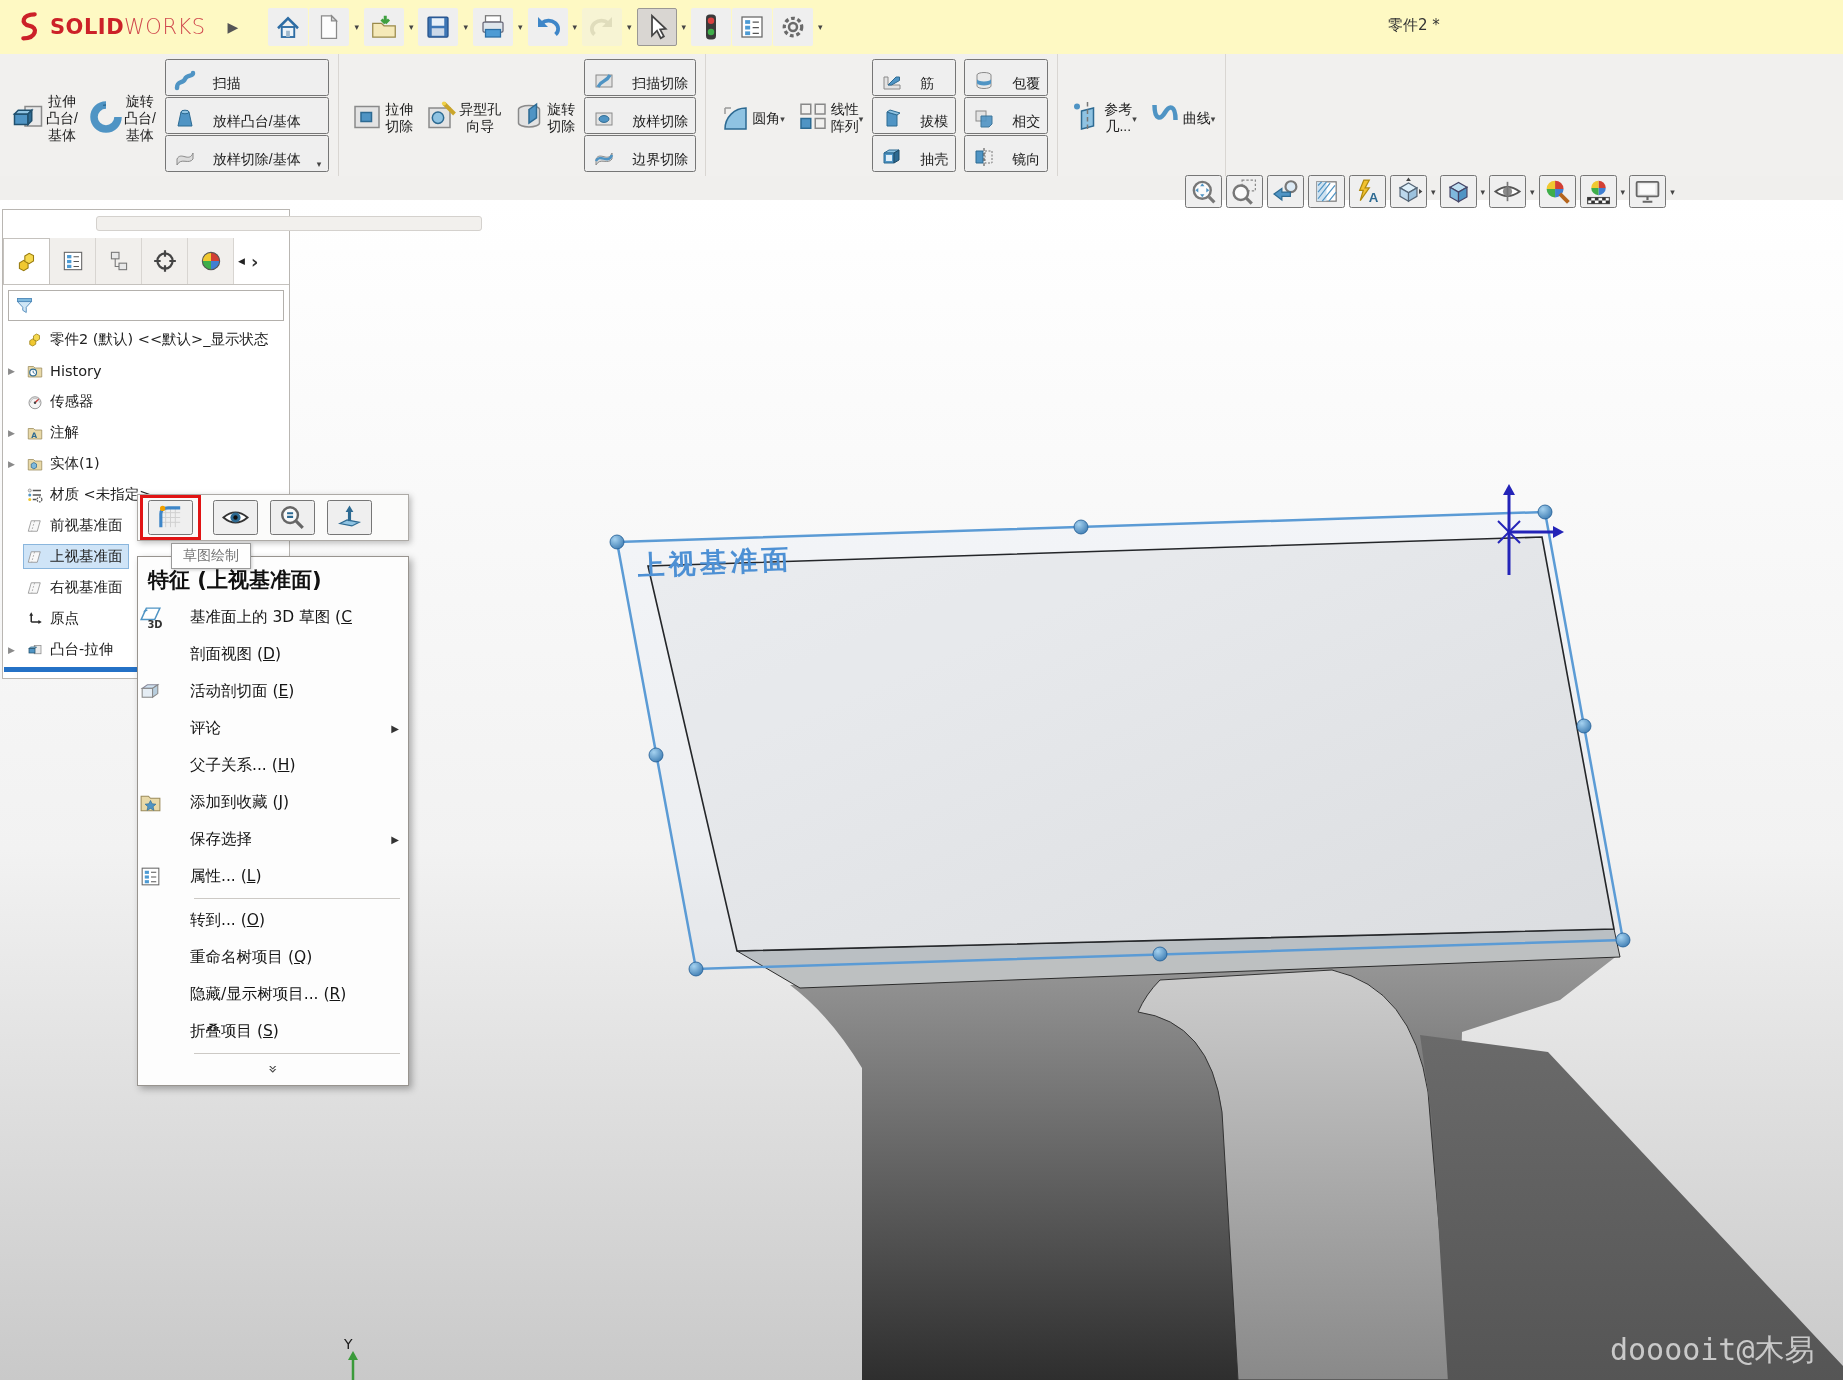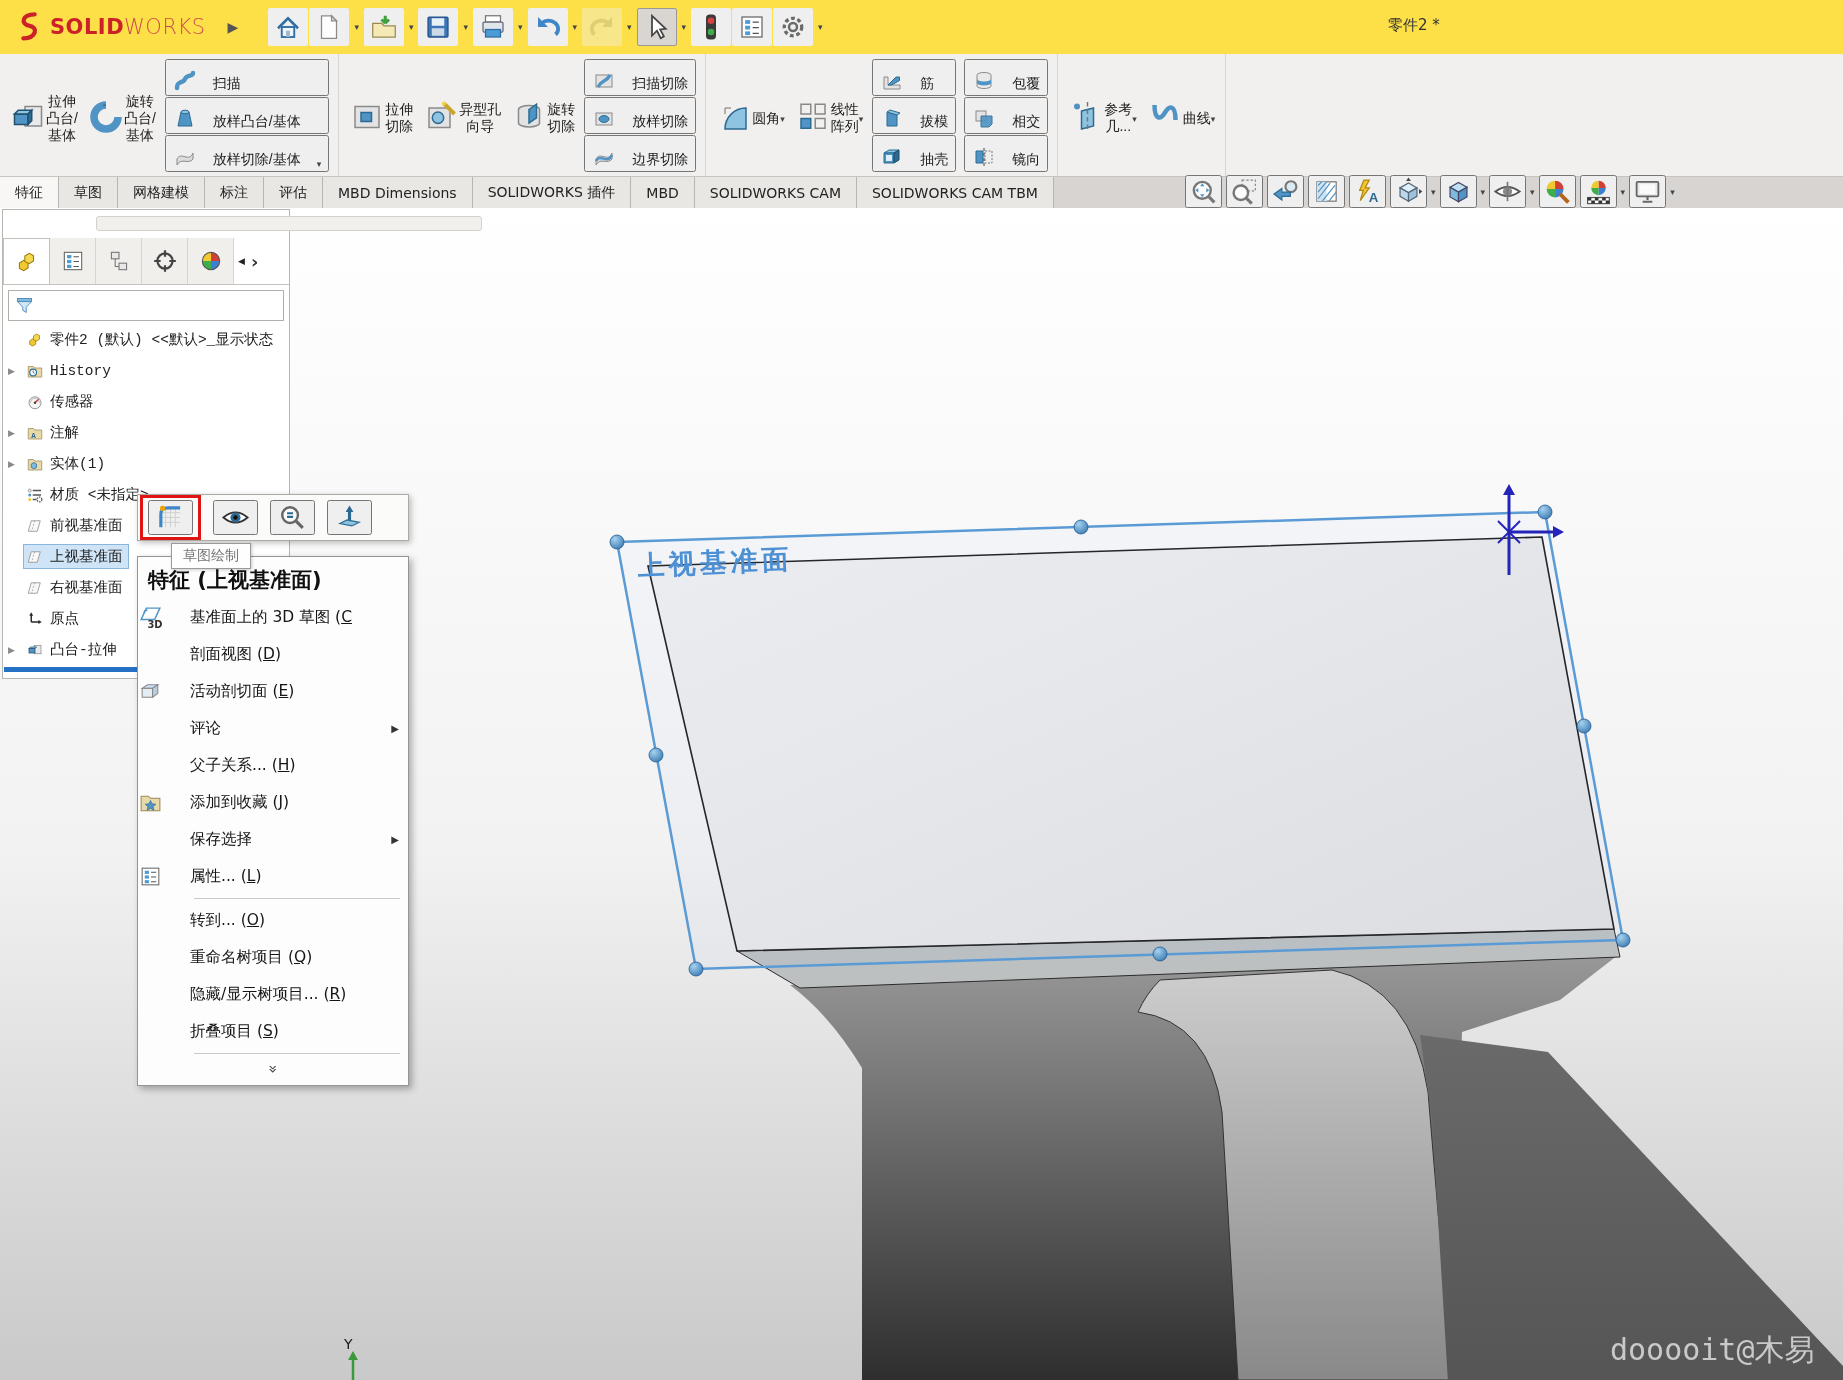--- a/index.html
+++ b/index.html
@@ -9,7 +9,7 @@
   .icon svg{display:block;}
 
   
-  #topbar{position:absolute;left:0;top:0;right:0;height:54px;background:#fde047;
+  #topbar{position:absolute;left:0;top:0;right:0;height:54px;background:#fef9c3;
           border-bottom:1px solid #d5d2cf;display:flex;align-items:center;z-index:2;}
   #brand{display:flex;align-items:center;margin-left:12px;}
   #brand-solid{font-size:21px;font-weight:bold;color:#cc2128;letter-spacing:.5px;margin-left:4px;}

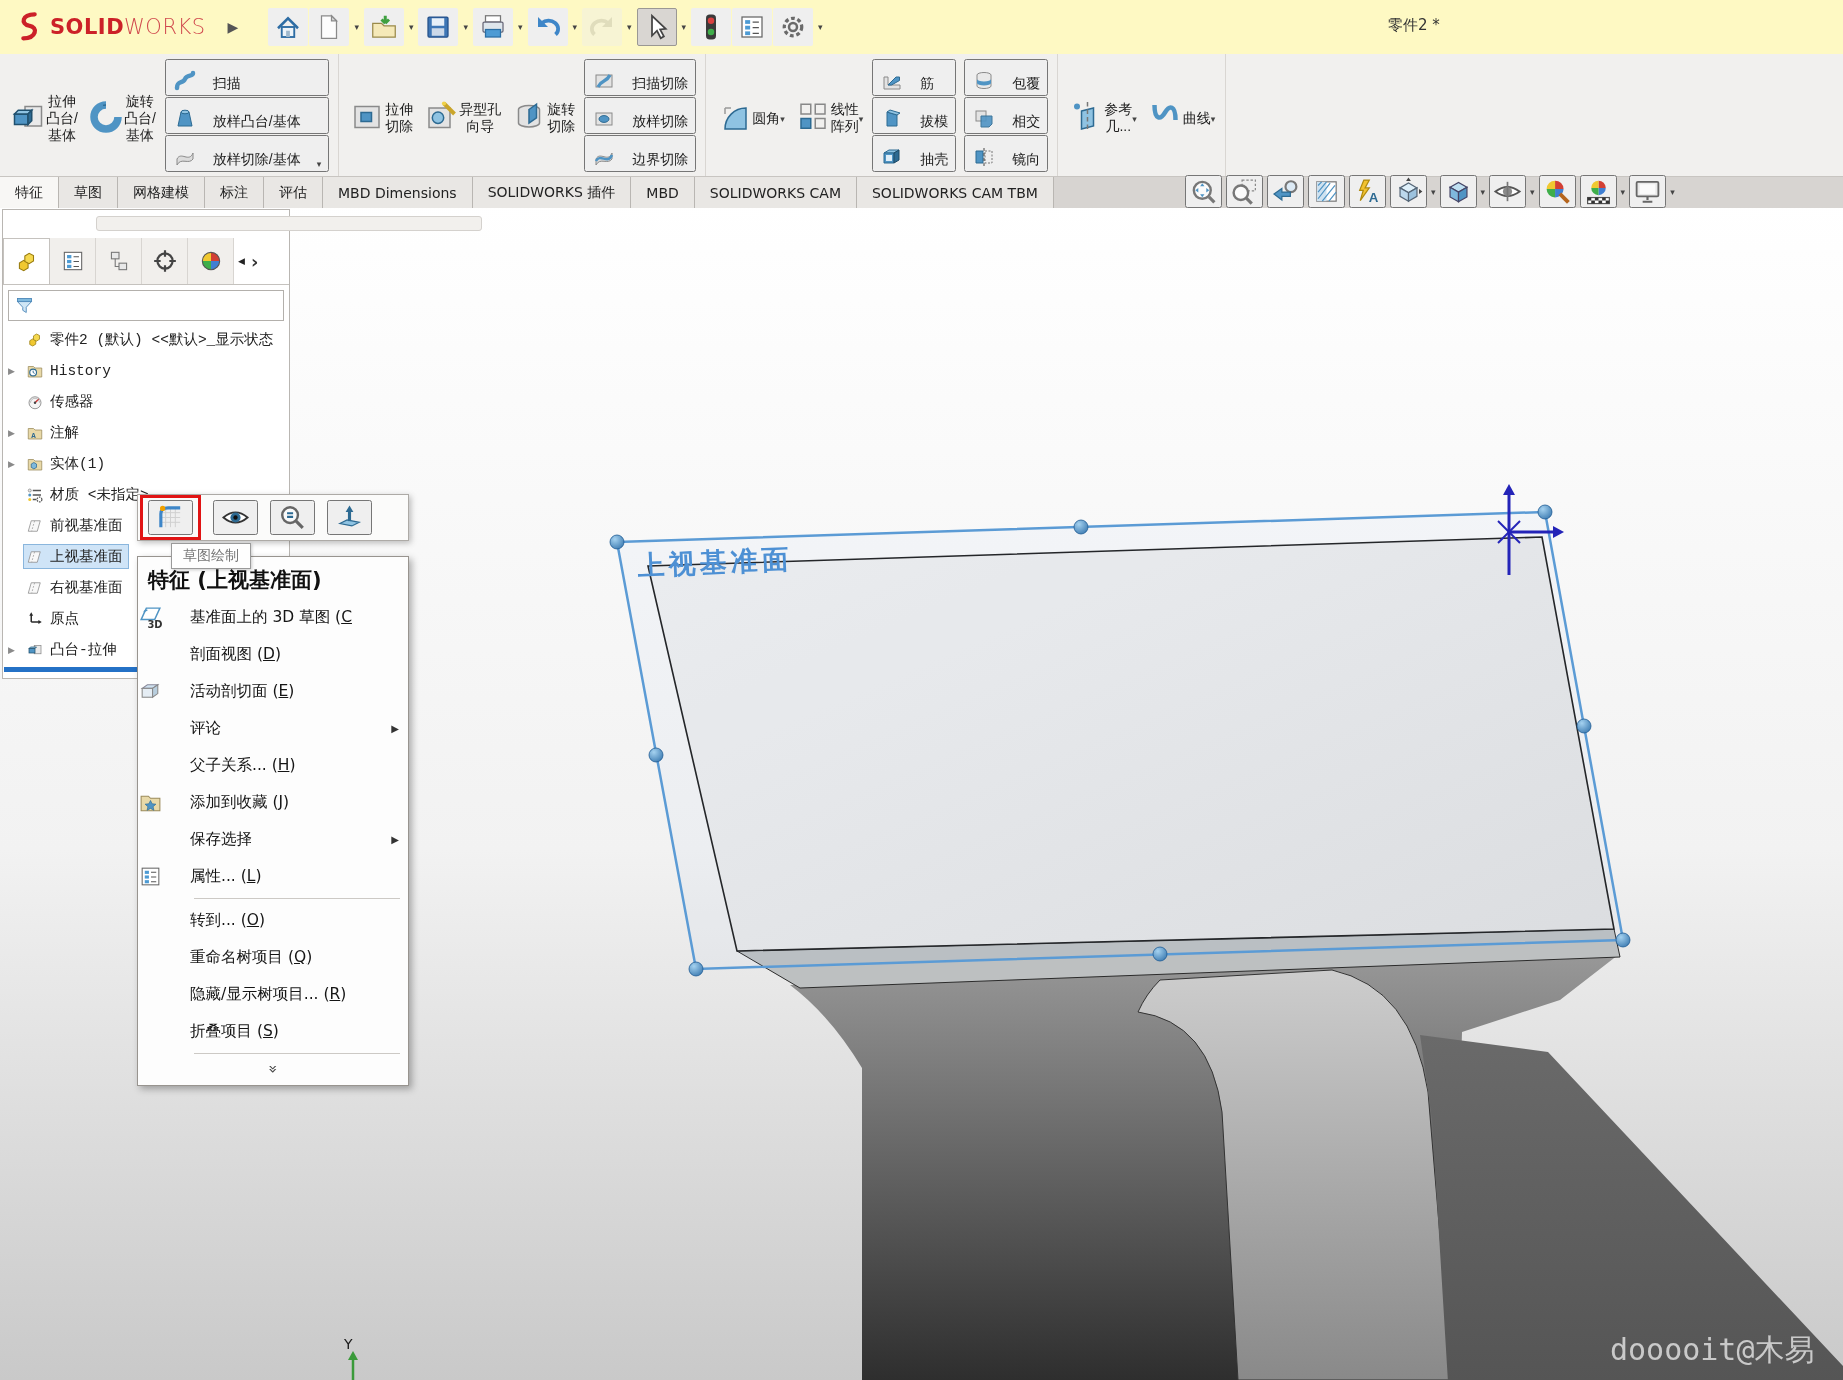--- a/index.html
+++ b/index.html
@@ -522,18 +522,6 @@
       </div>
     </div>
 
-  <div id="tabrow">
-      <div class="tab active">特征</div>
-      <div class="tab">草图</div>
-      <div class="tab">网格建模</div>
-      <div class="tab">标注</div>
-      <div class="tab">评估</div>
-      <div class="tab">MBD Dimensions</div>
-      <div class="tab">SOLIDWORKS 插件</div>
-      <div class="tab">MBD</div>
-      <div class="tab">SOLIDWORKS CAM</div>
-      <div class="tab">SOLIDWORKS CAM TBM</div>
-    </div>
   <div id="headsup">
       <button class="hu-btn">
         <span class="icon">

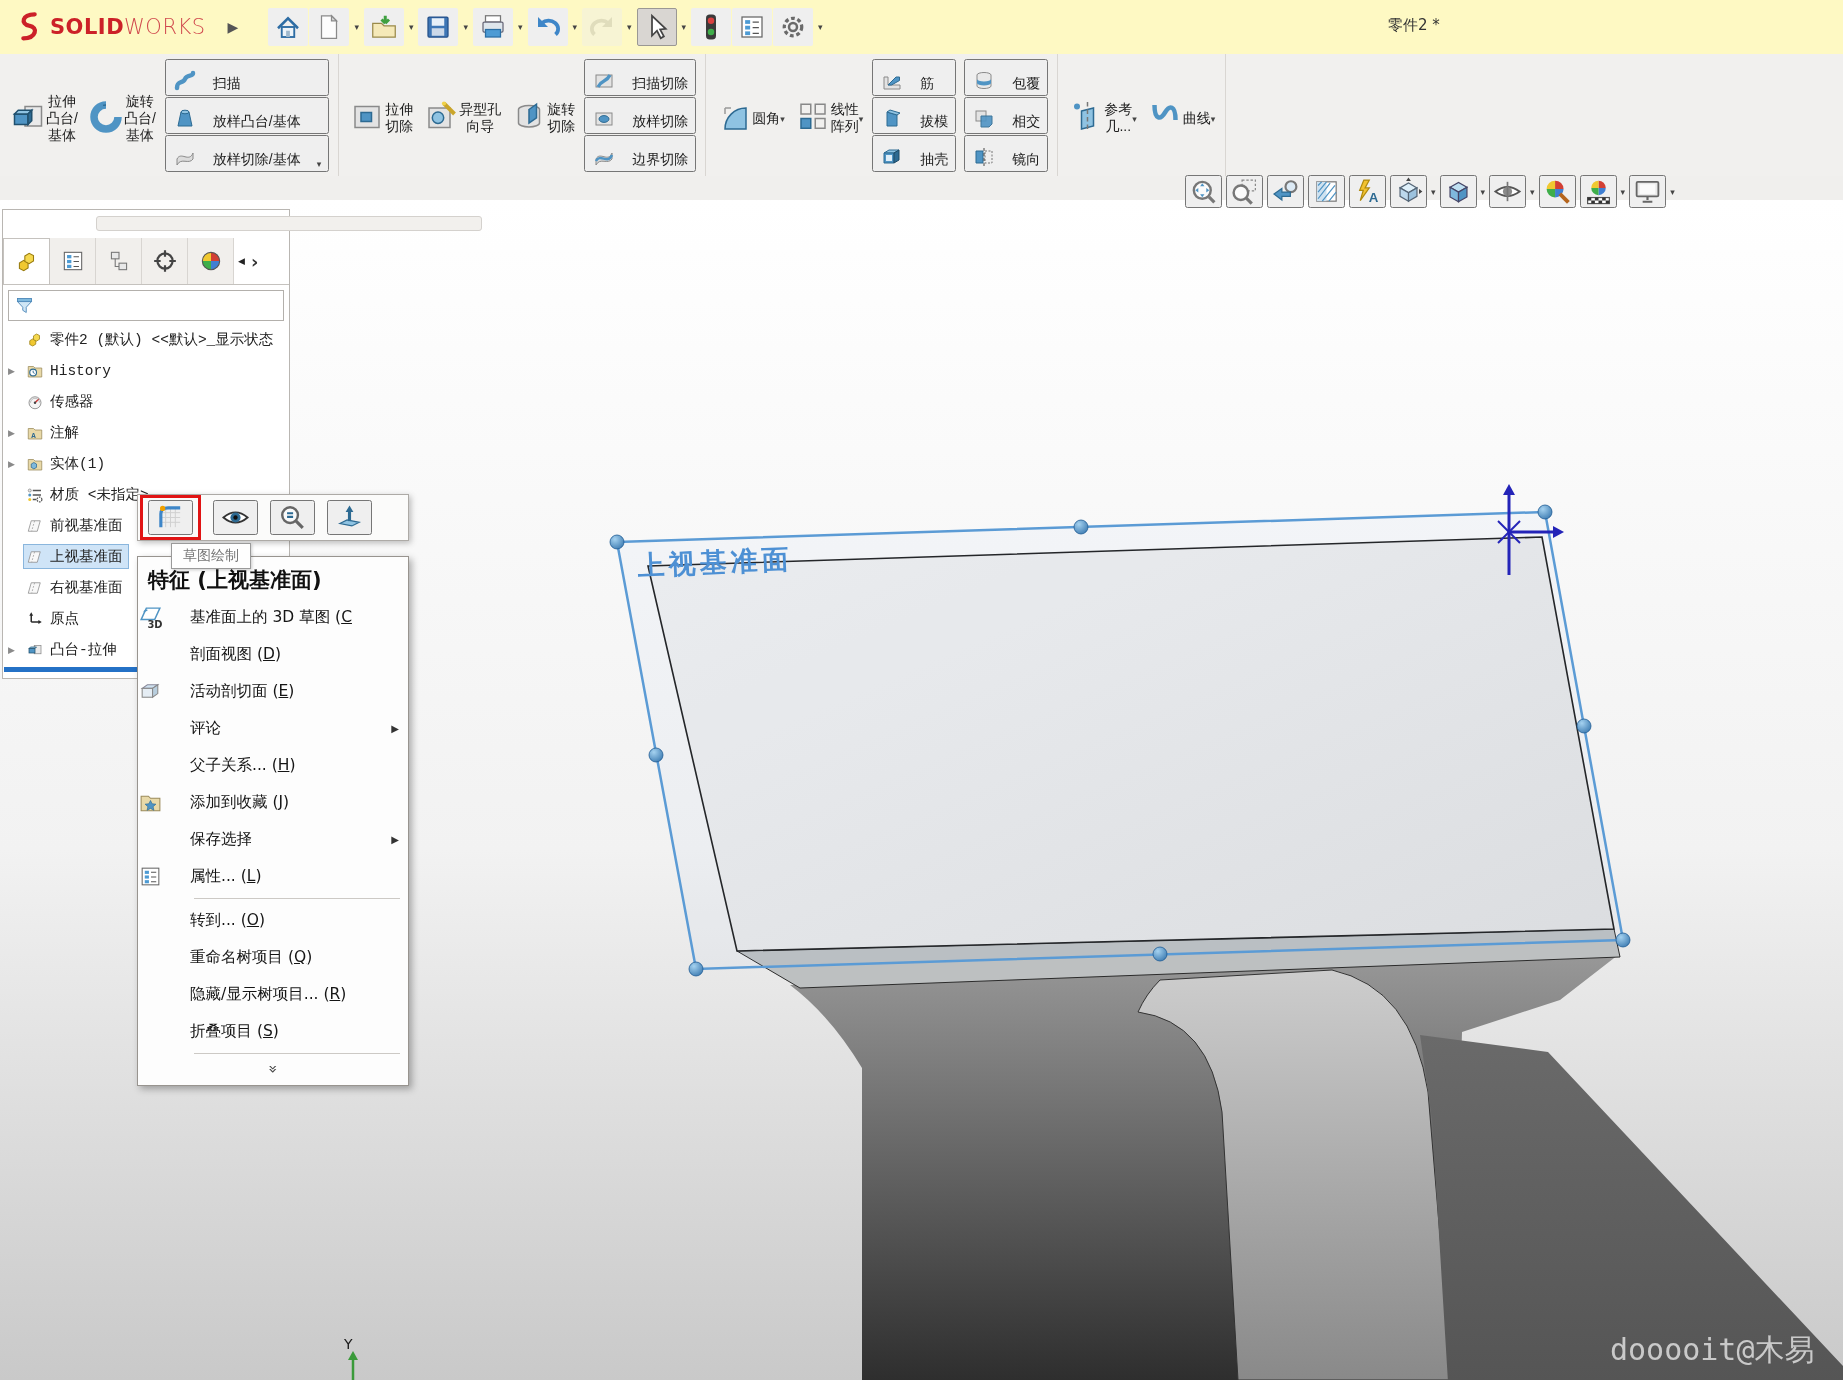--- a/index.html
+++ b/index.html
@@ -73,7 +73,7 @@
   #tree{margin-top:3px;font-size:14.5px;white-space:nowrap;}
   .t-row{display:flex;align-items:center;height:31px;padding-left:5px;}
   .t-exp{width:15px;font-size:9px;color:#8a8a8a;flex:none;}
-  .row-inner{display:inline-flex;align-items:center;padding:2px 5px 2px 2px;border:1px solid transparent;font-family:Liberation Mono, monospace;}
+  .row-inner{display:inline-flex;align-items:center;padding:2px 5px 2px 2px;border:1px solid transparent;}
   .t-row .icon svg{width:18px;height:18px;margin-right:6px;}
   .t-row.selected .row-inner{background:#cfe4f7;border:1px solid #8ab6dd;}
   #rollback{position:absolute;left:1px;right:3px;top:457px;height:5px;background:#2471c6;}

